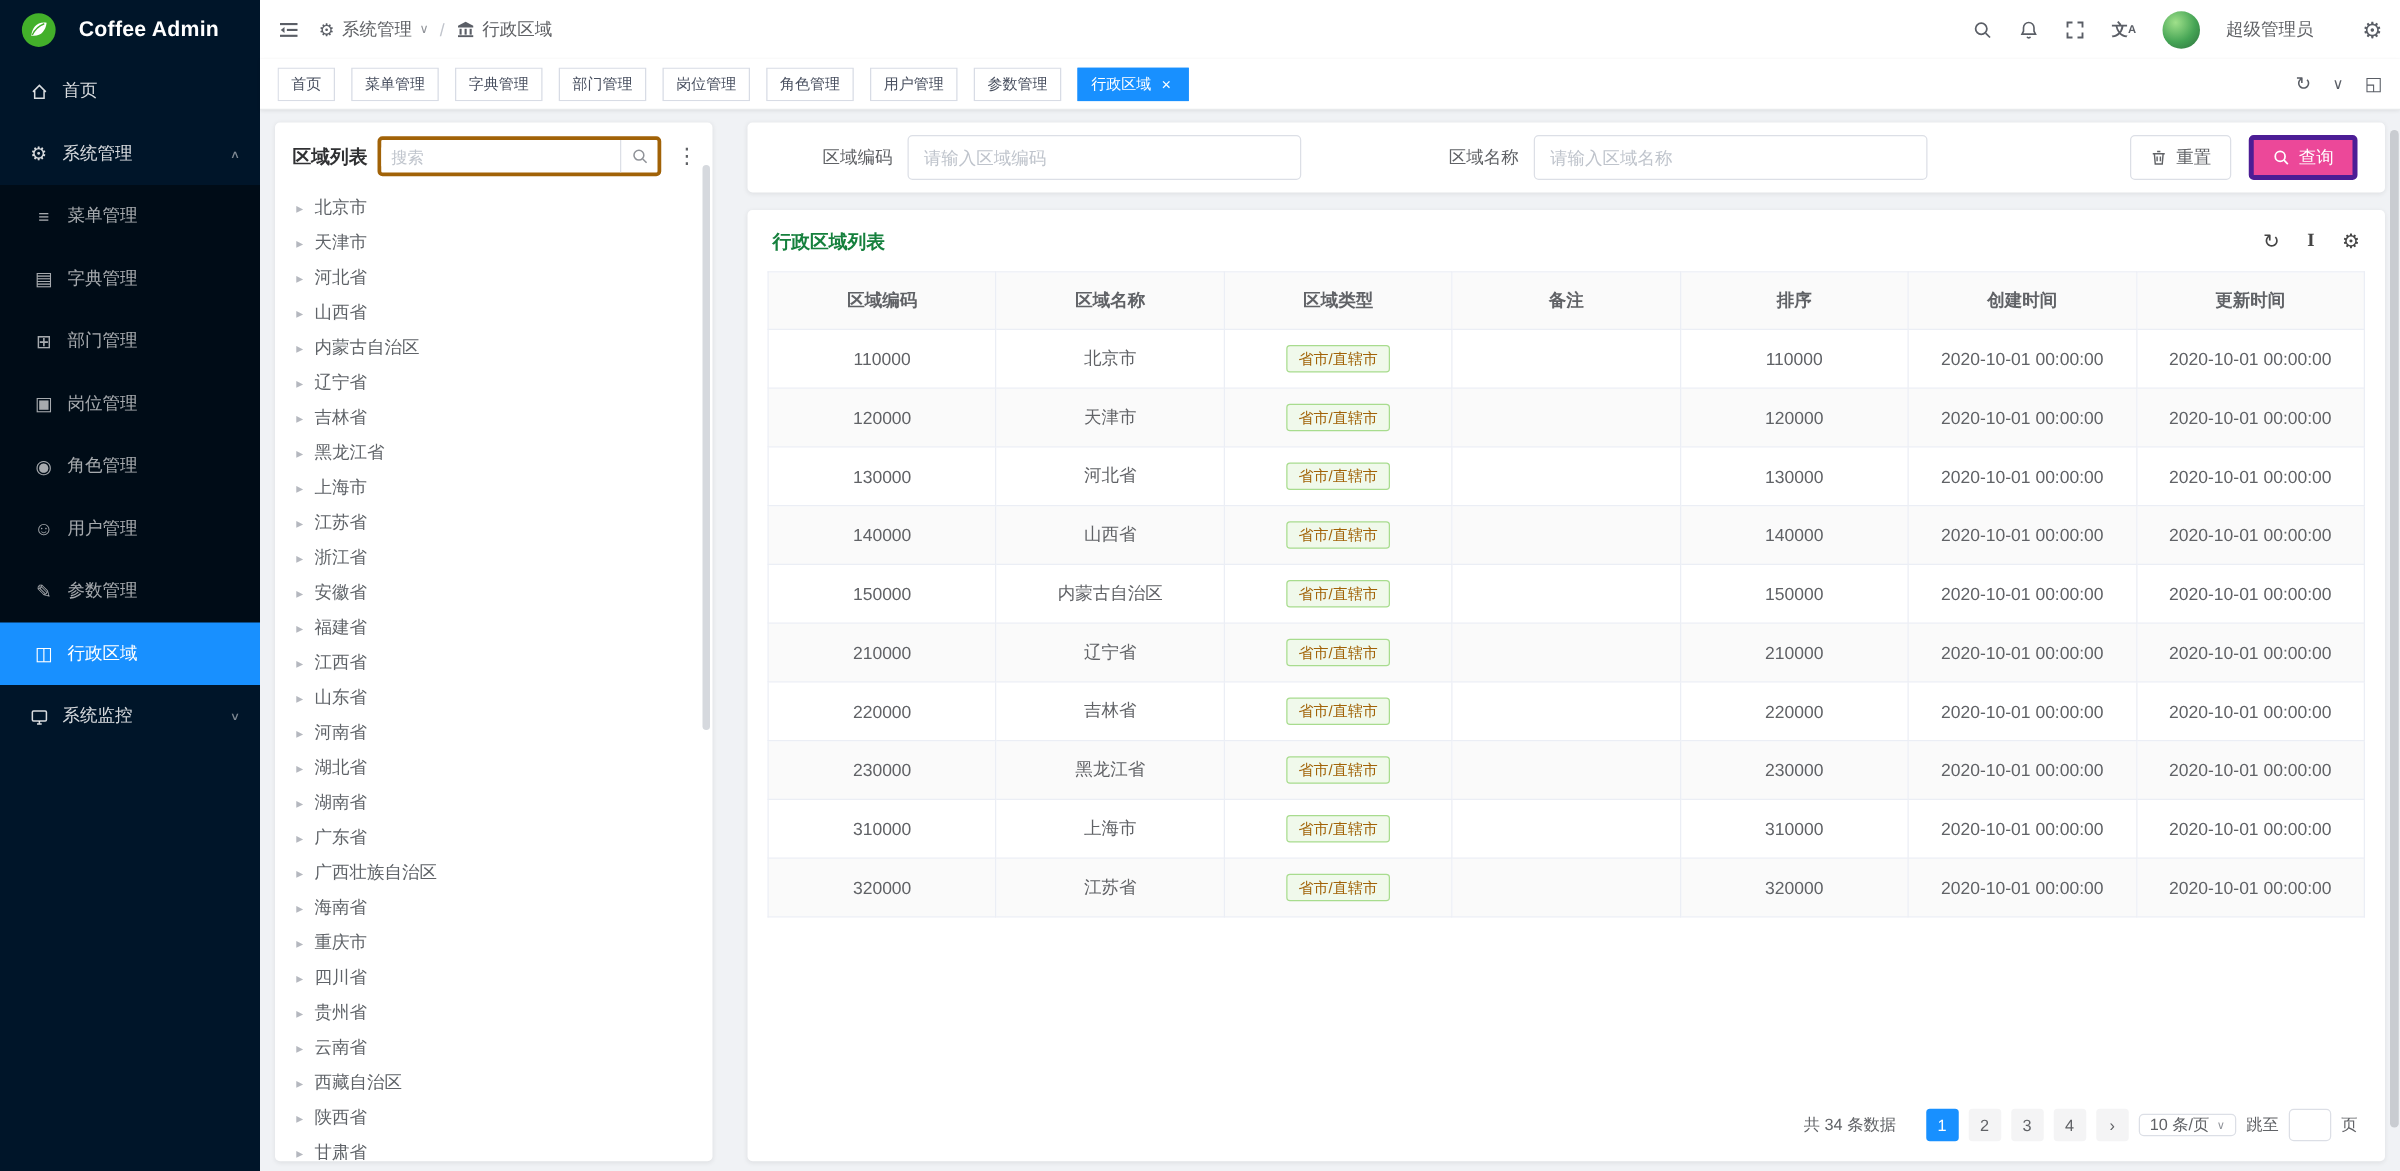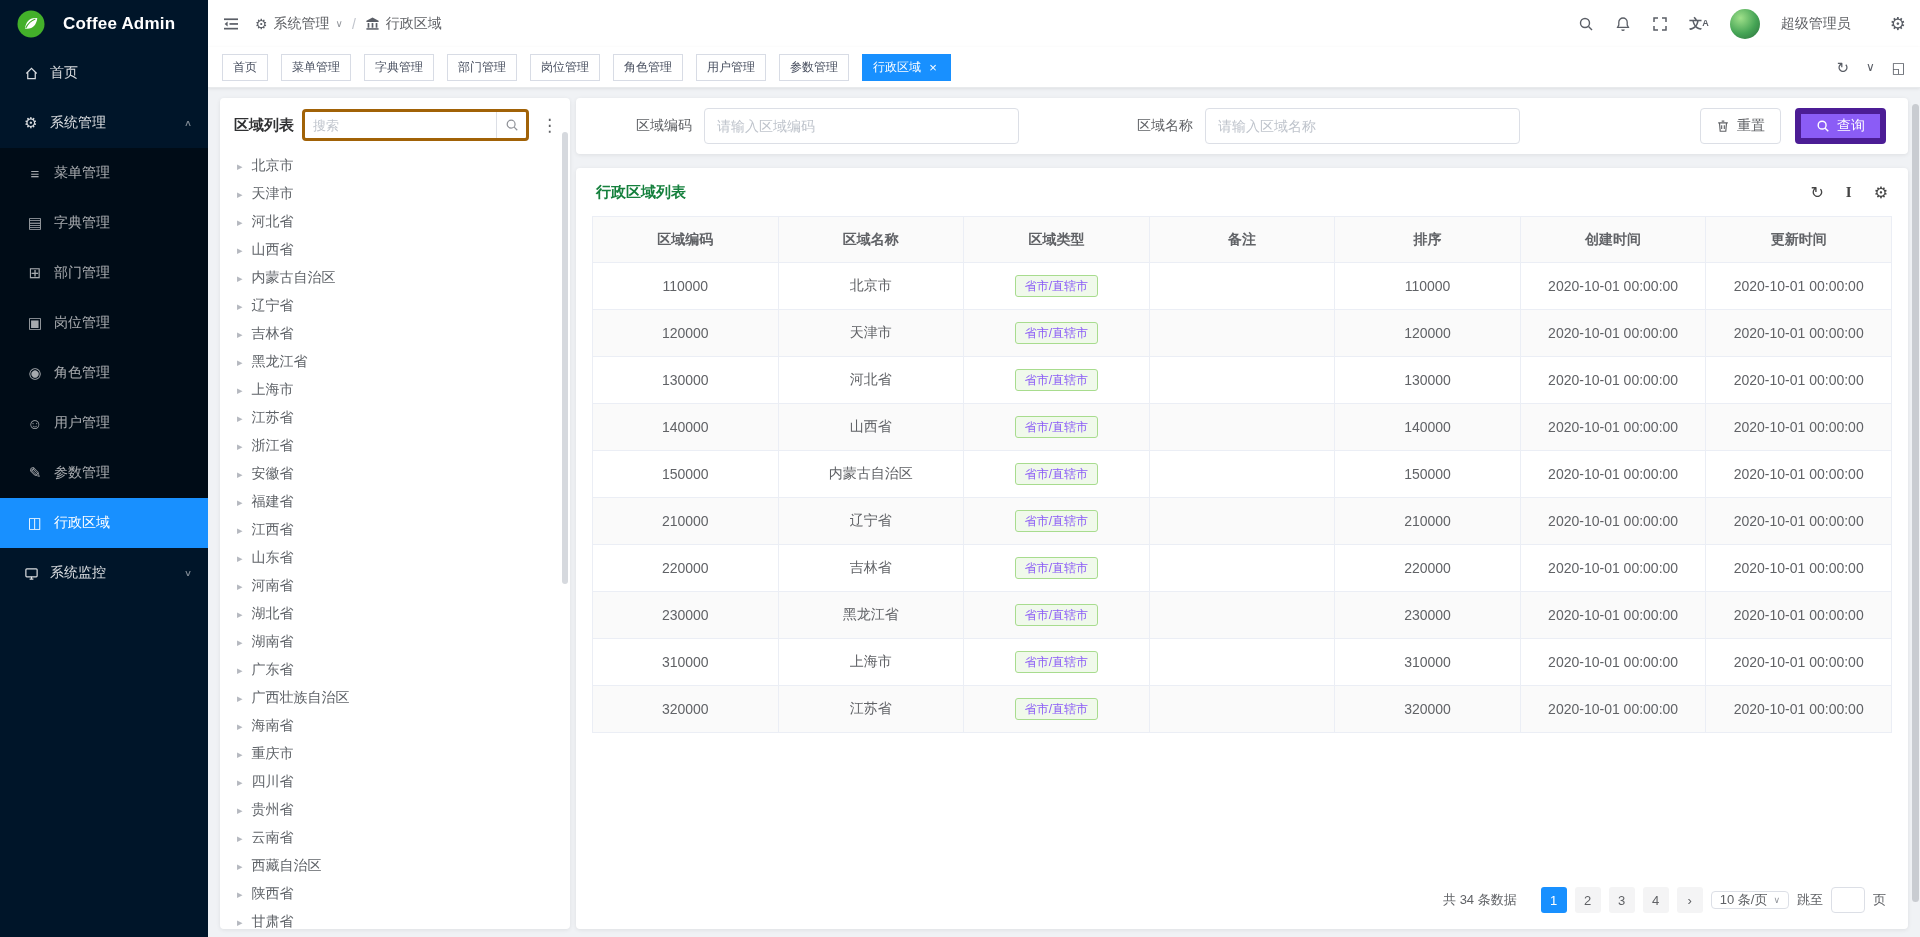--- a/index.html
+++ b/index.html
@@ -43,7 +43,7 @@
 .tags-right .icon-btn{font-size:15px}
 
 
-.content{flex:1;display:flex;gap:6px;padding:10px 12px 8px;overflow:hidden}
+.content{flex:1;display:flex;gap:28px;padding:10px 12px 8px;overflow:hidden}
 .card{background:#fff;border-radius:4px;box-shadow:0 1px 4px rgba(0,0,0,.08)}
 
 

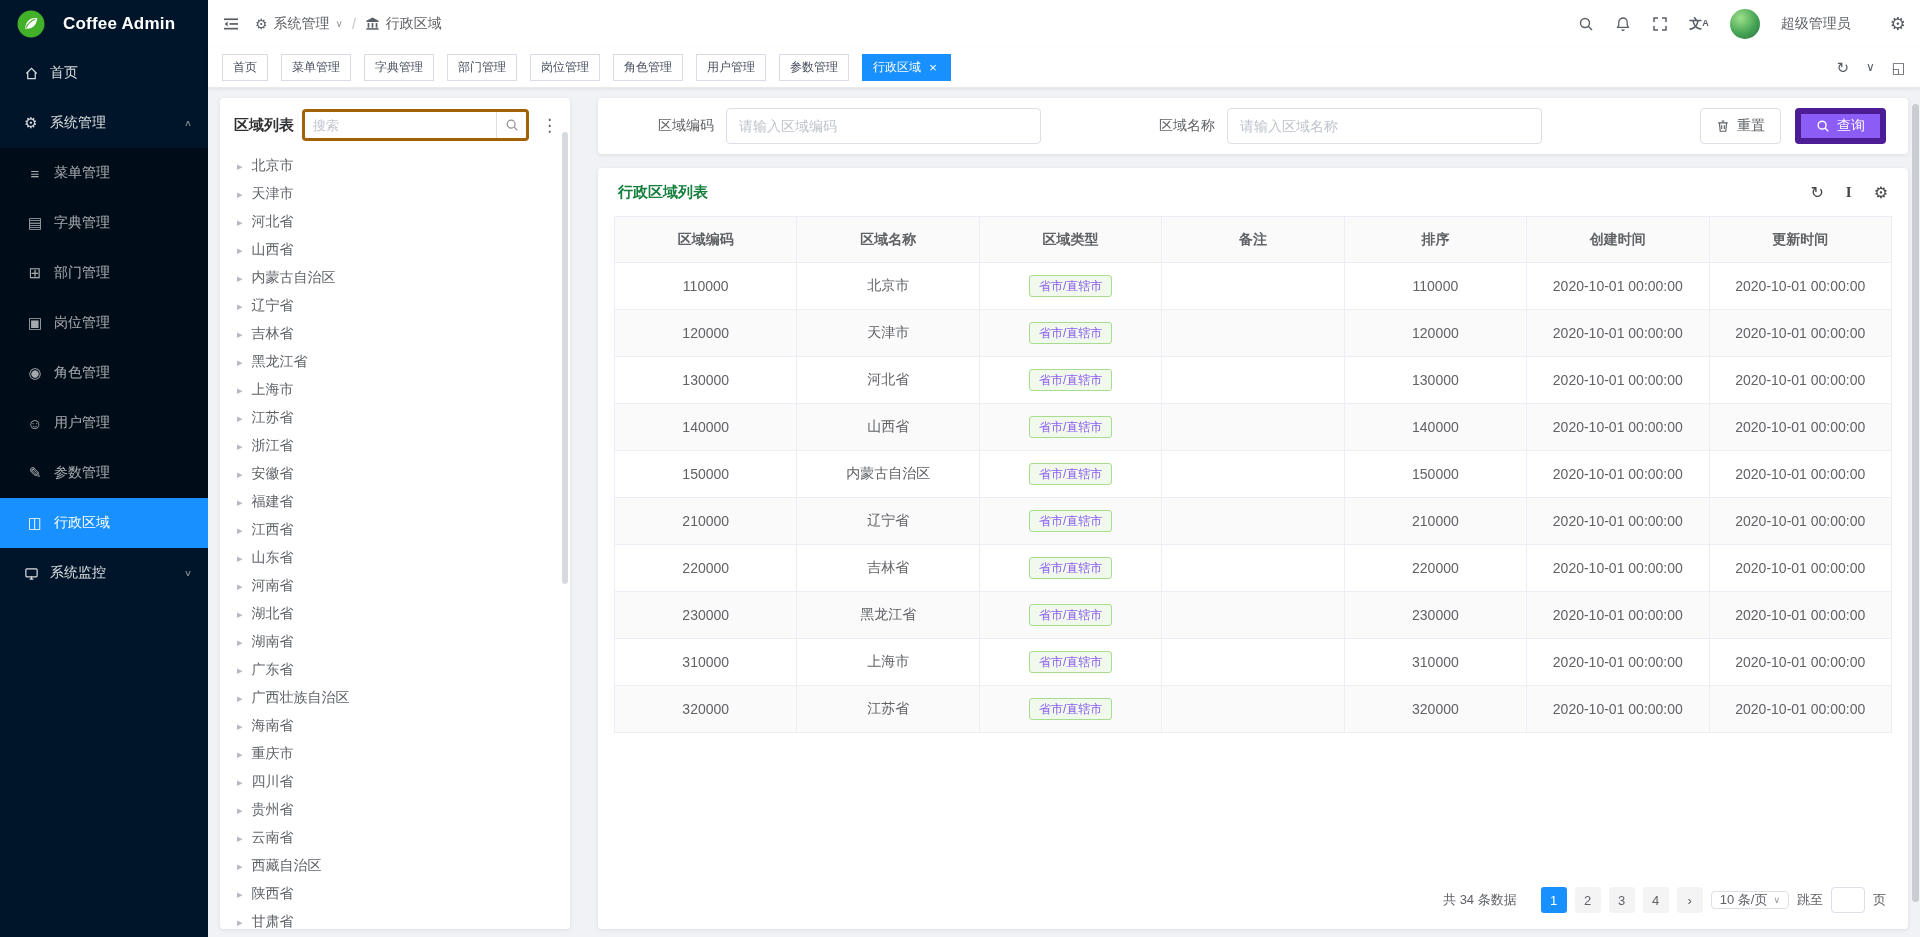--- a/index.html
+++ b/index.html
@@ -70,7 +70,7 @@
 .filter-btns{margin-left:auto;display:flex;gap:14px}
 .btn{height:36px;display:inline-flex;align-items:center;gap:7px;padding:0 15px;border-radius:4px;font-size:14px;cursor:pointer;font-family:inherit;white-space:nowrap}
 .btn-plain{background:#fff;border:1px solid #dcdfe6;color:#606266}
-.btn-primary{background:#8b5cf6;border:6px solid #4c1d95;color:#fff}
+.btn-primary{background:#ec4899;border:4px solid #4c1d95;color:#fff}
 
 
 .table-card{flex:1;display:flex;flex-direction:column;padding:15px 16px 14px;overflow:hidden}

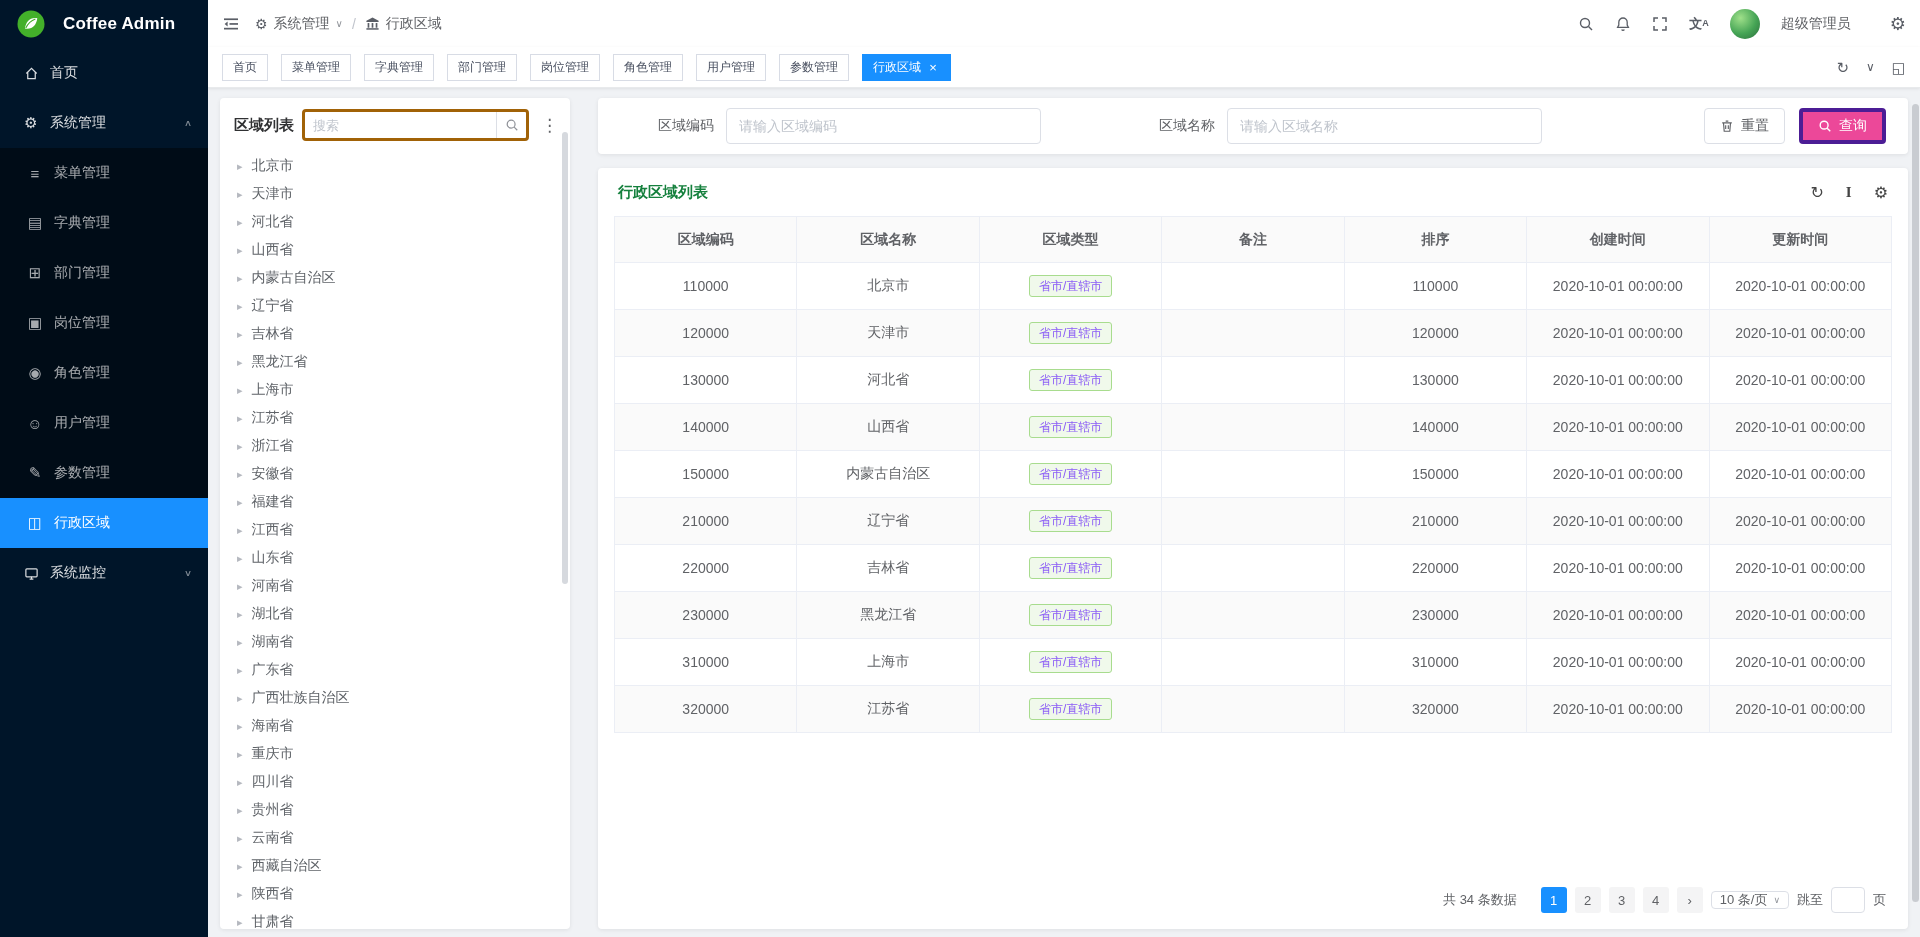--- a/index.html
+++ b/index.html
@@ -84,7 +84,7 @@
 th{height:46px;background:#fafafa;color:#606266;font-weight:700}
 td{height:47px;color:#606266}
 tbody tr:nth-child(even){background:#fafafa}
-.badge{display:inline-block;padding:1px 9px;font-size:12px;line-height:18px;color:#8b5cf6;background:#f0f9eb;border:1px solid #a8dc8e;border-radius:3px}
+.badge{display:inline-block;padding:1px 9px;font-size:12px;line-height:18px;color:#a16207;background:#f0f9eb;border:1px solid #a8dc8e;border-radius:3px}
 
 
 .pagination{margin-top:auto;display:flex;align-items:center;justify-content:flex-end;gap:8px;font-size:13px;color:#606266;padding:12px 6px 2px 0}

